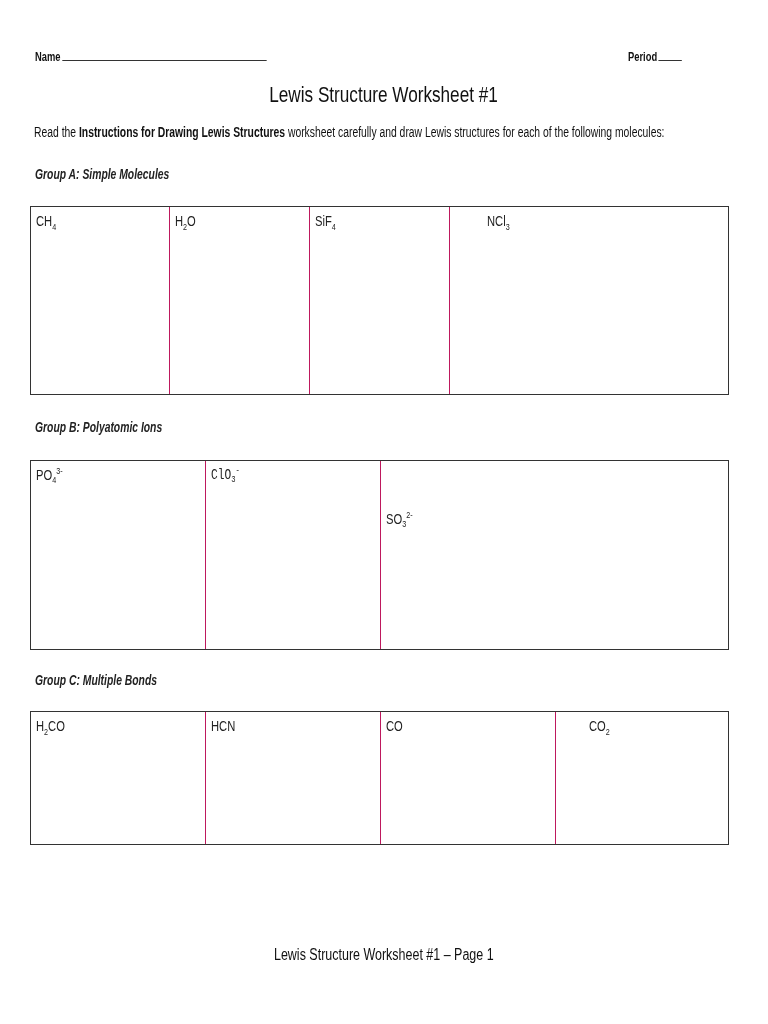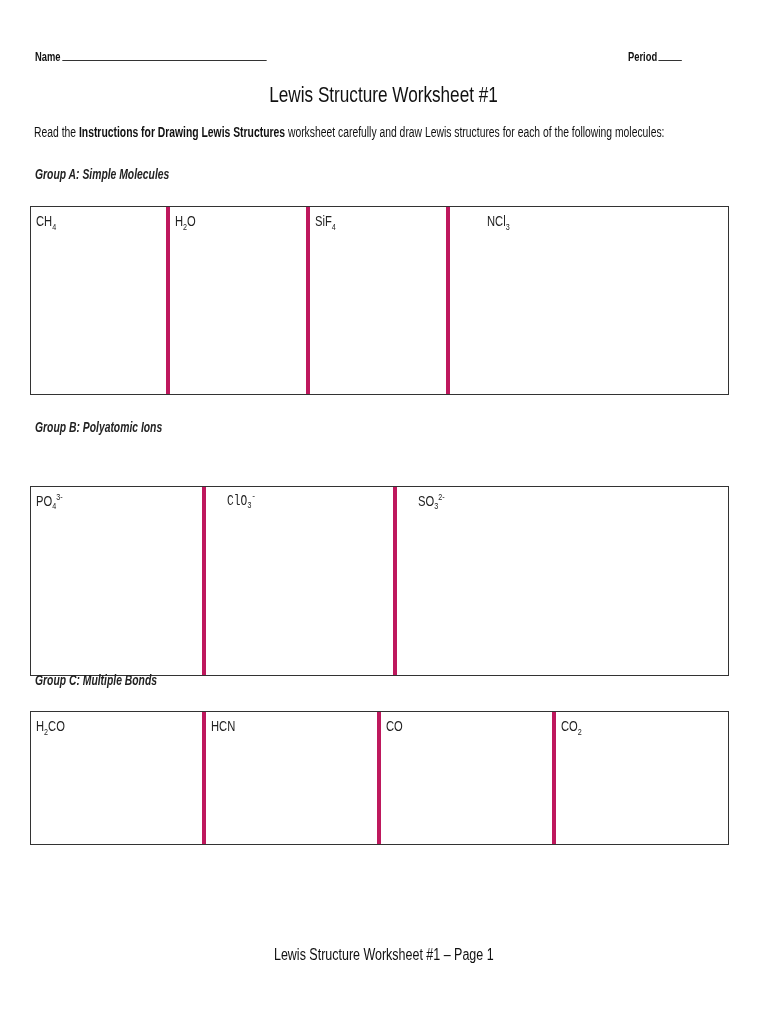--- a/index.html
+++ b/index.html
@@ -29,7 +29,7 @@
     border: 1px solid #333; box-sizing: border-box; display: flex;
   }
   .cell {
-    border-right: 4px solid #be185d; box-sizing: border-box; height: 100%;
+    border-right: 1px solid #be185d; box-sizing: border-box; height: 100%;
     padding: 5px 0 0 5px; position: relative;
   }
   .cell:last-child { border-right: none; }

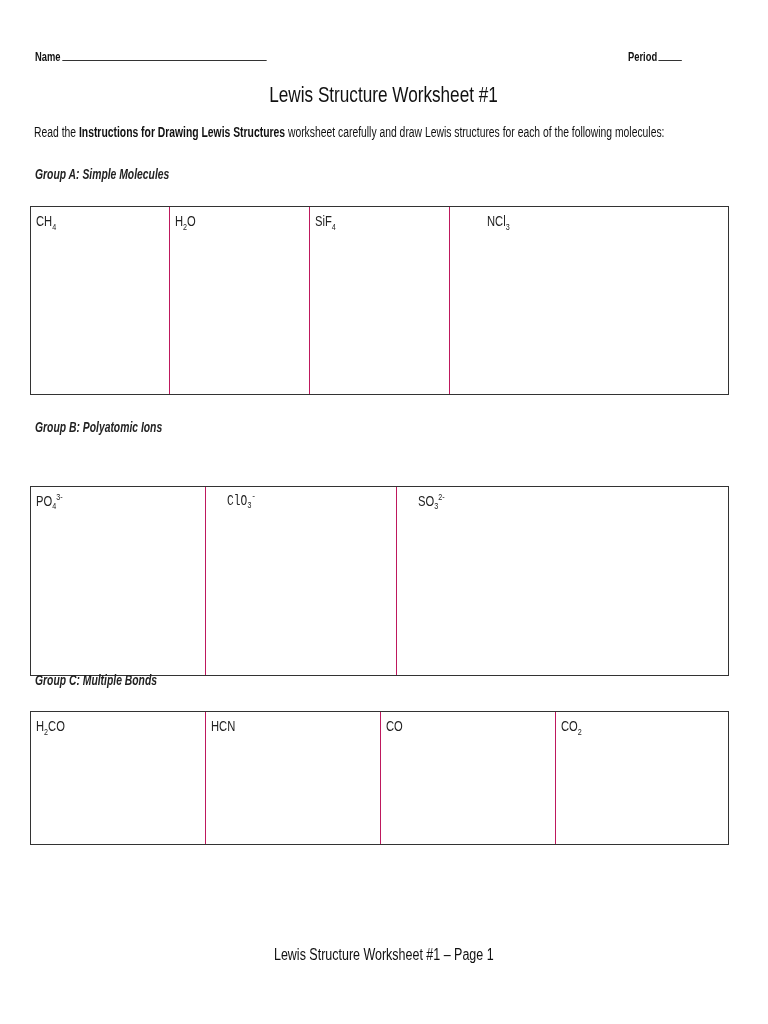--- a/index.html
+++ b/index.html
@@ -76,7 +76,7 @@
 </div>
 
 <div class="abs group-label" style="top:419px;">Group B: Polyatomic Ions</div>
-<div class="grid" style="top:486px; height:190px;gap:16px;">
+<div class="grid" style="top:460px; height:190px;">
   <div class="cell" style="width:175px;">
     <span class="formula"><span>PO</span><sub>4</sub><sup>3-</sup></span>
   </div>

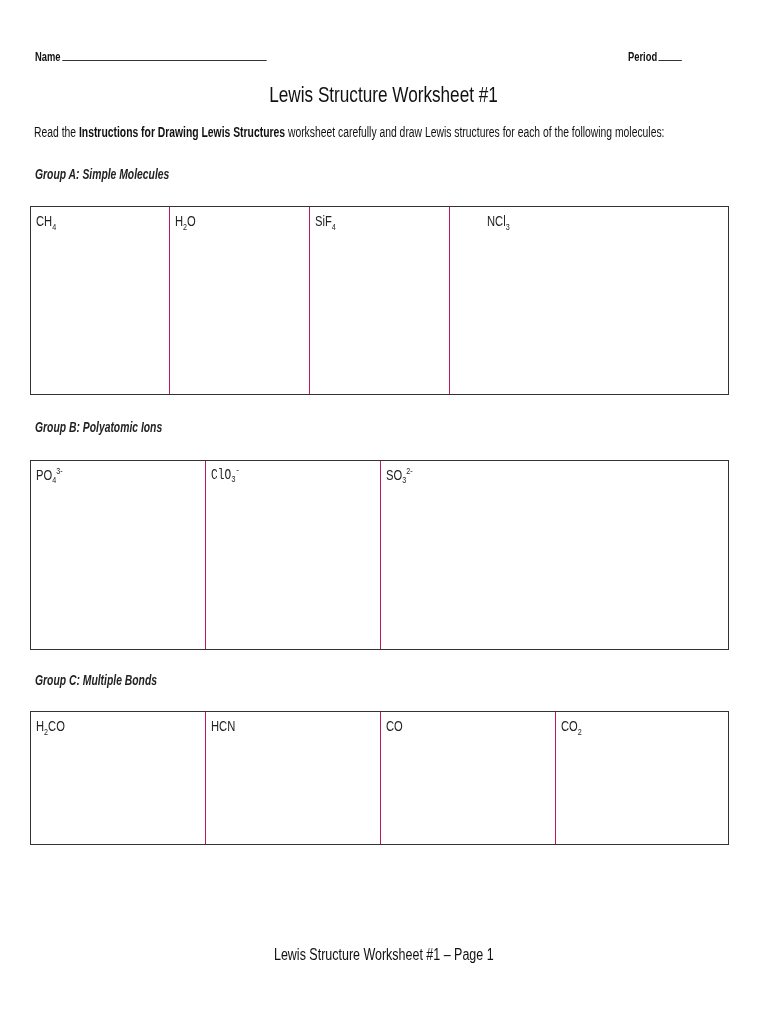--- a/index.html
+++ b/index.html
@@ -83,7 +83,7 @@
   <div class="cell" style="width:175px;font-family:Liberation Mono, monospace;">
     <span class="formula"><span>ClO</span><sub>3</sub><sup>-</sup></span>
   </div>
-  <div class="cell" style="flex:1;">
+  <div class="cell" style="flex:1;margin-top:44px;">
     <span class="formula"><span>SO</span><sub>3</sub><sup>2-</sup></span>
   </div>
 </div>

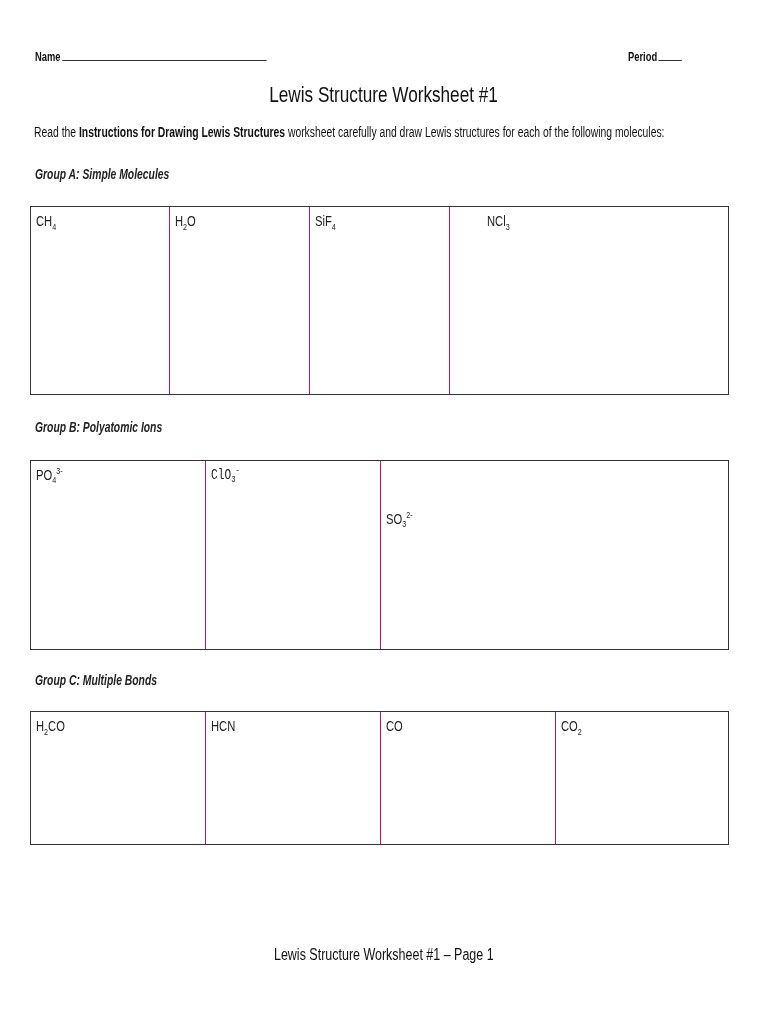--- a/index.html
+++ b/index.html
@@ -99,7 +99,7 @@
   <div class="cell" style="width:175px;">
     <span class="formula"><span>CO</span></span>
   </div>
-  <div class="cell" style="flex:1;">
+  <div class="cell" style="flex:1;margin-left:28px;">
     <span class="formula"><span>CO</span><sub>2</sub></span>
   </div>
 </div>

